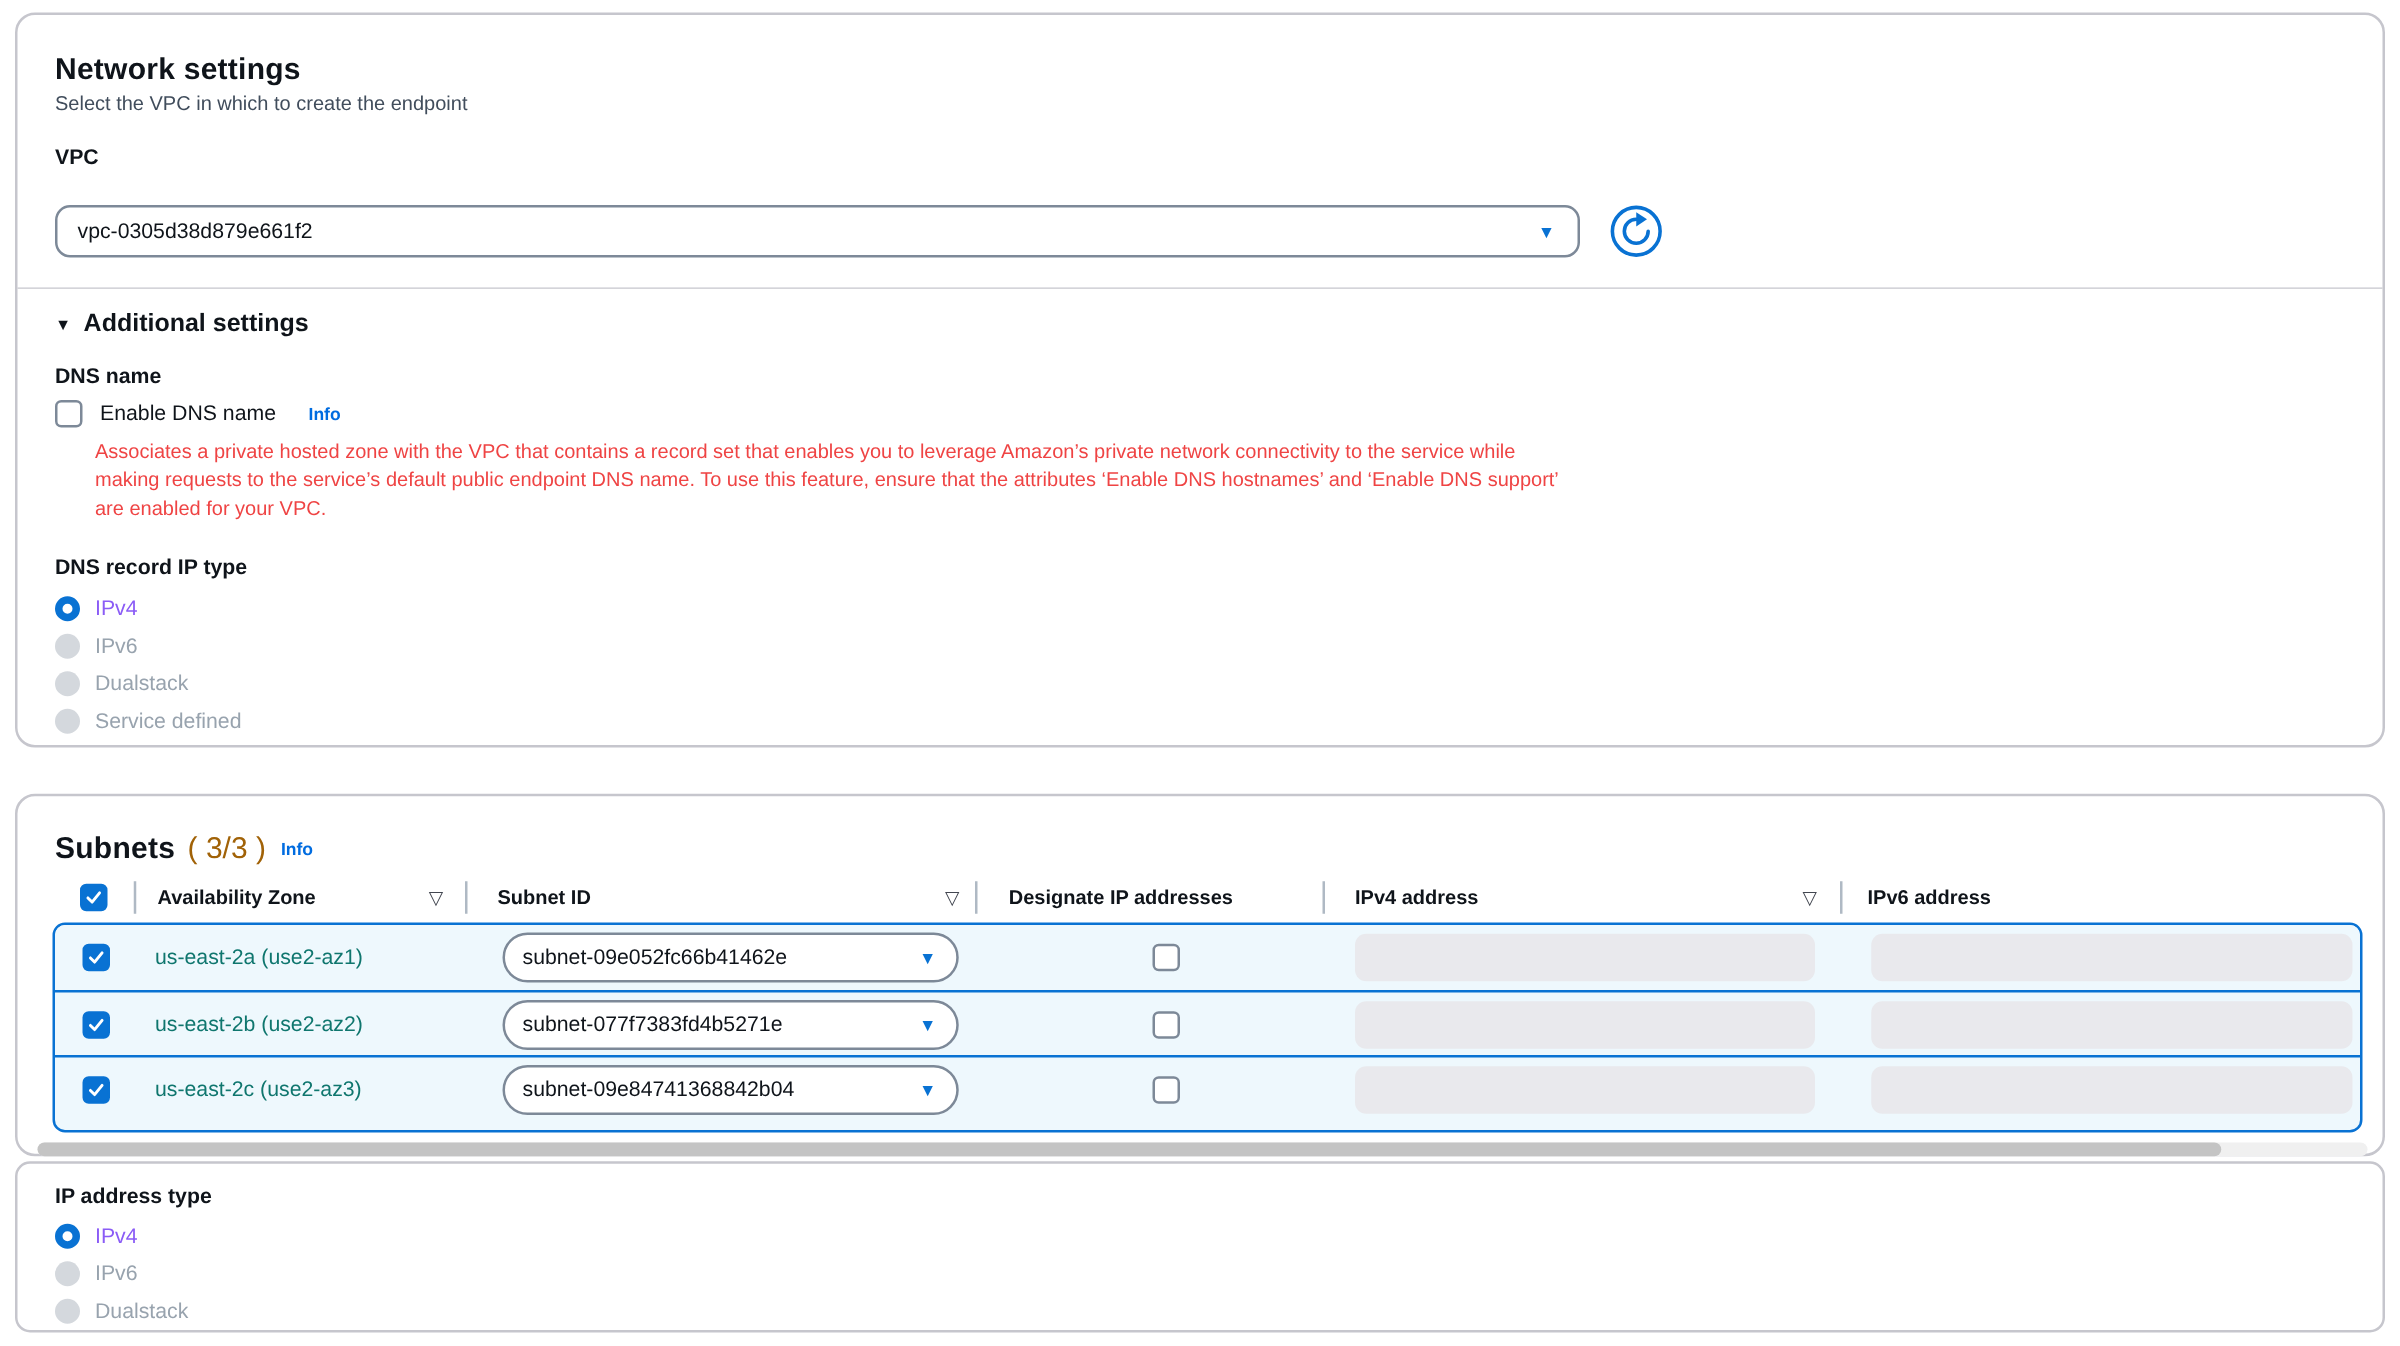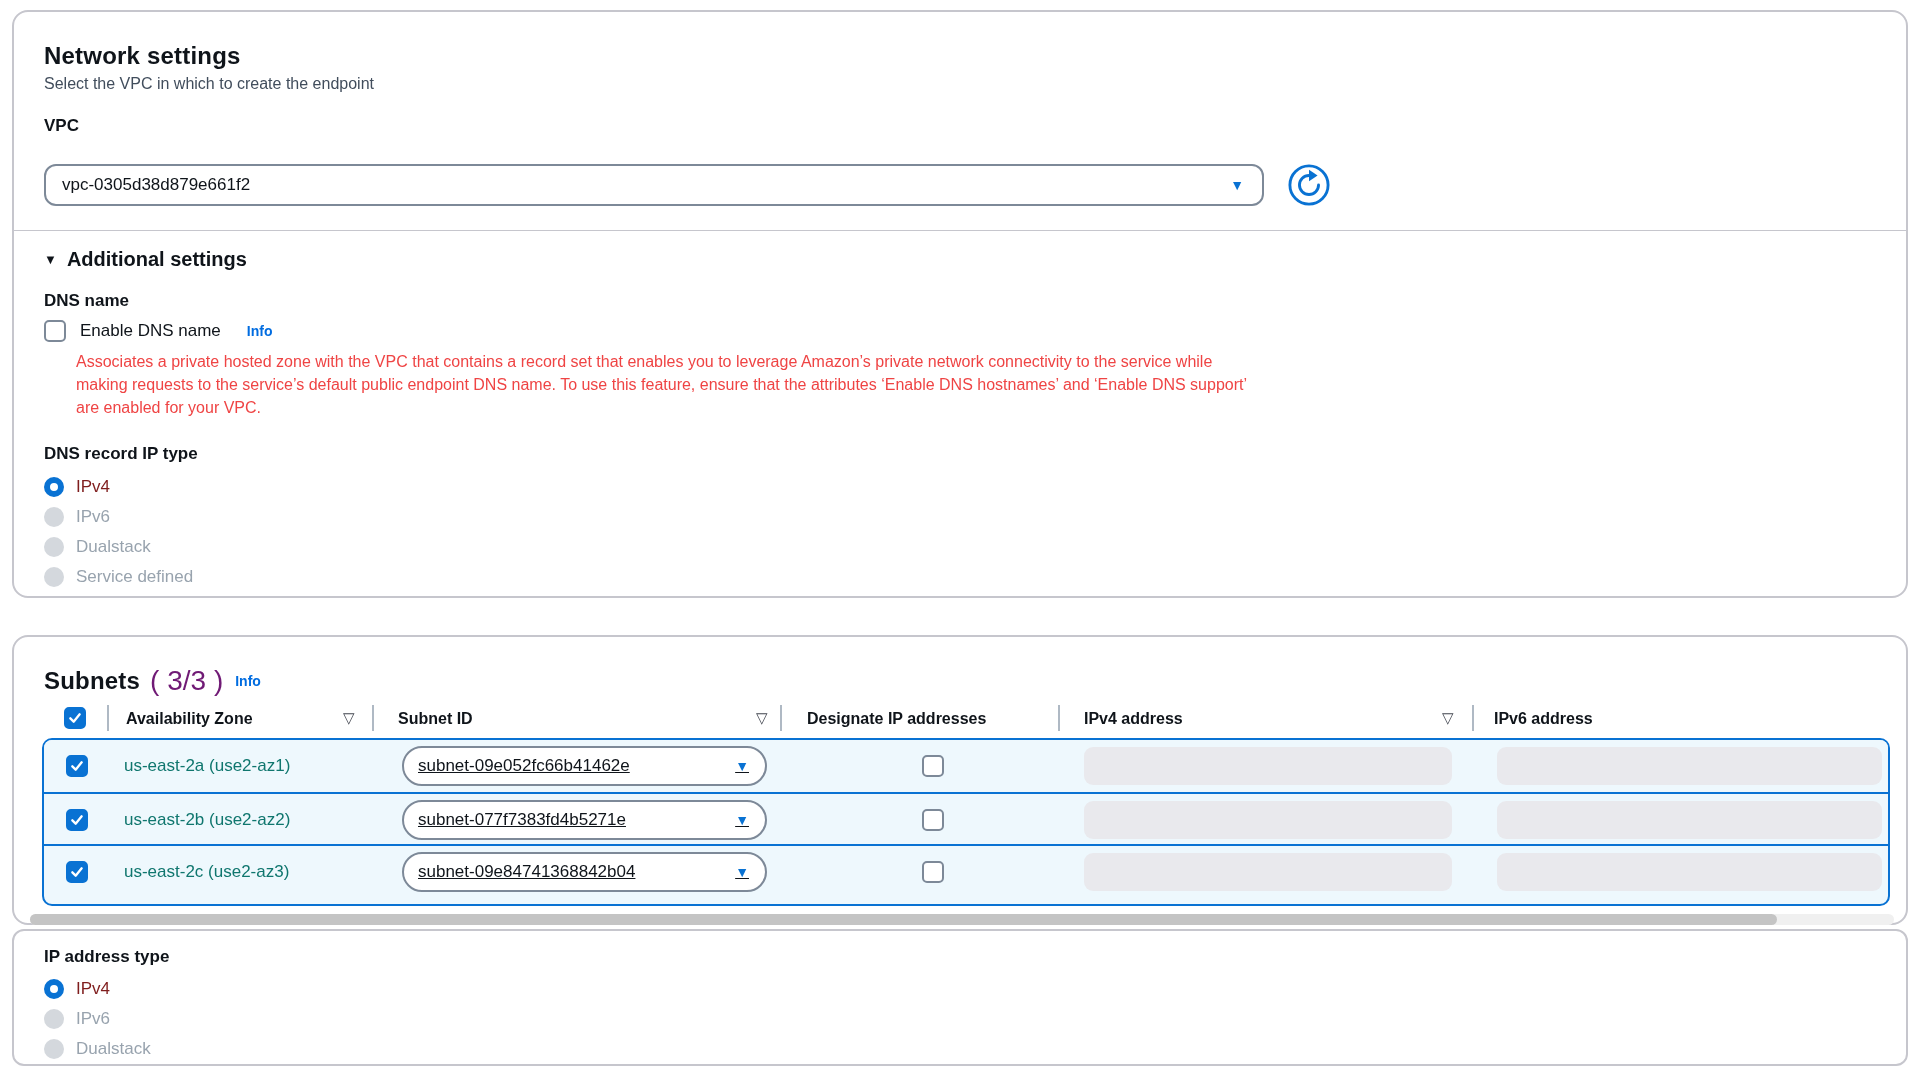--- a/index.html
+++ b/index.html
@@ -51,7 +51,7 @@
   .radio { width:20px; height:20px; border-radius:50%; flex:0 0 20px; }
   .radio.selected { background:#fff; border:6px solid #0972d3; }
   .radio.disabled { background:#d4d8dd; border:none; }
-  .radio-label { font-size:17px; color:#7f1d1d; }
+  .radio-label { font-size:17px; color:#8b5cf6; }
   .radio-row.is-disabled .radio-label { color:#98a3ae; }
 
   

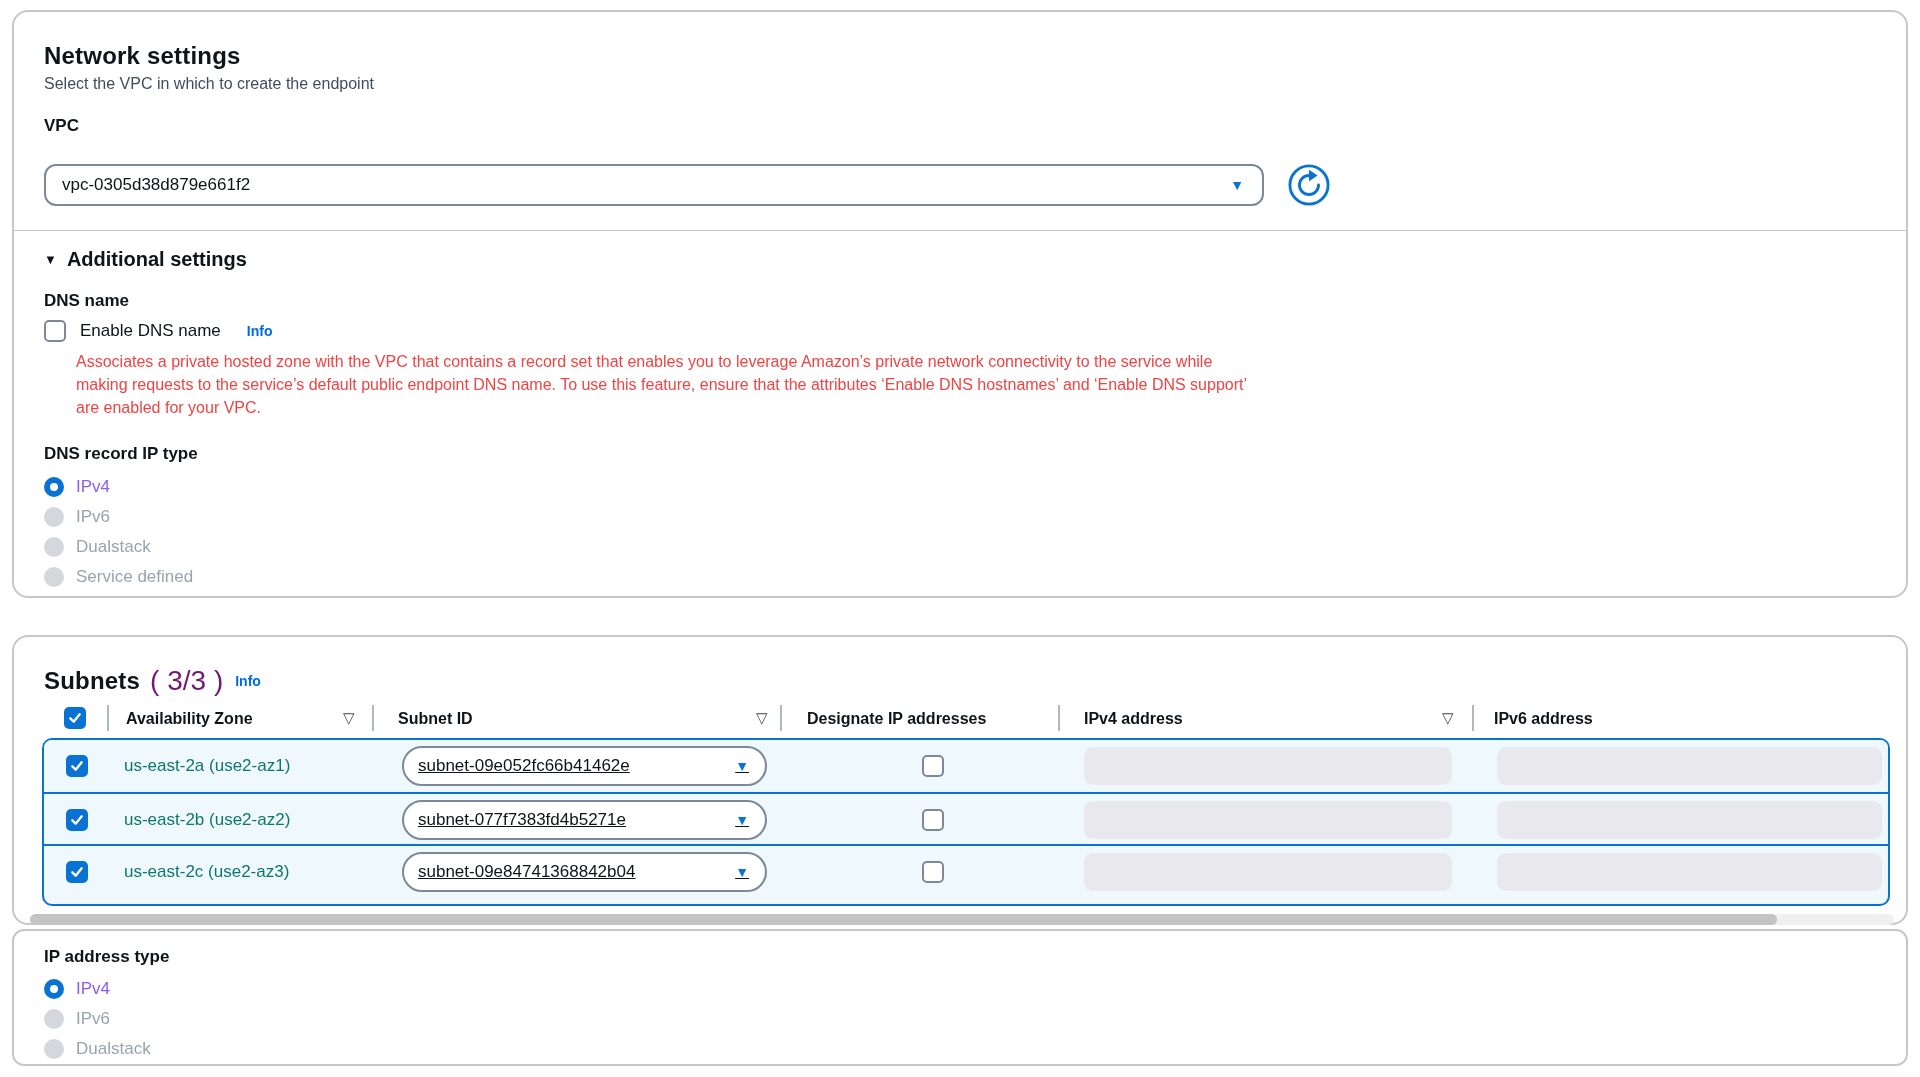--- a/index.html
+++ b/index.html
@@ -55,7 +55,7 @@
   .radio-row.is-disabled .radio-label { color:#98a3ae; }
 
   
-  .count { font-size:28px; font-weight:400; color:#701a75; margin-left:10px; }
+  .count { font-size:24px; font-weight:400; color:#a16207; margin-left:10px; }
   .thead-label { font-size:16px; font-weight:700; color:#0f141a; }
   .sort-icon { font-size:15px; color:#424650; cursor:pointer; }
   .col-divider { width:2px; height:26px; background:#afb9c4; }

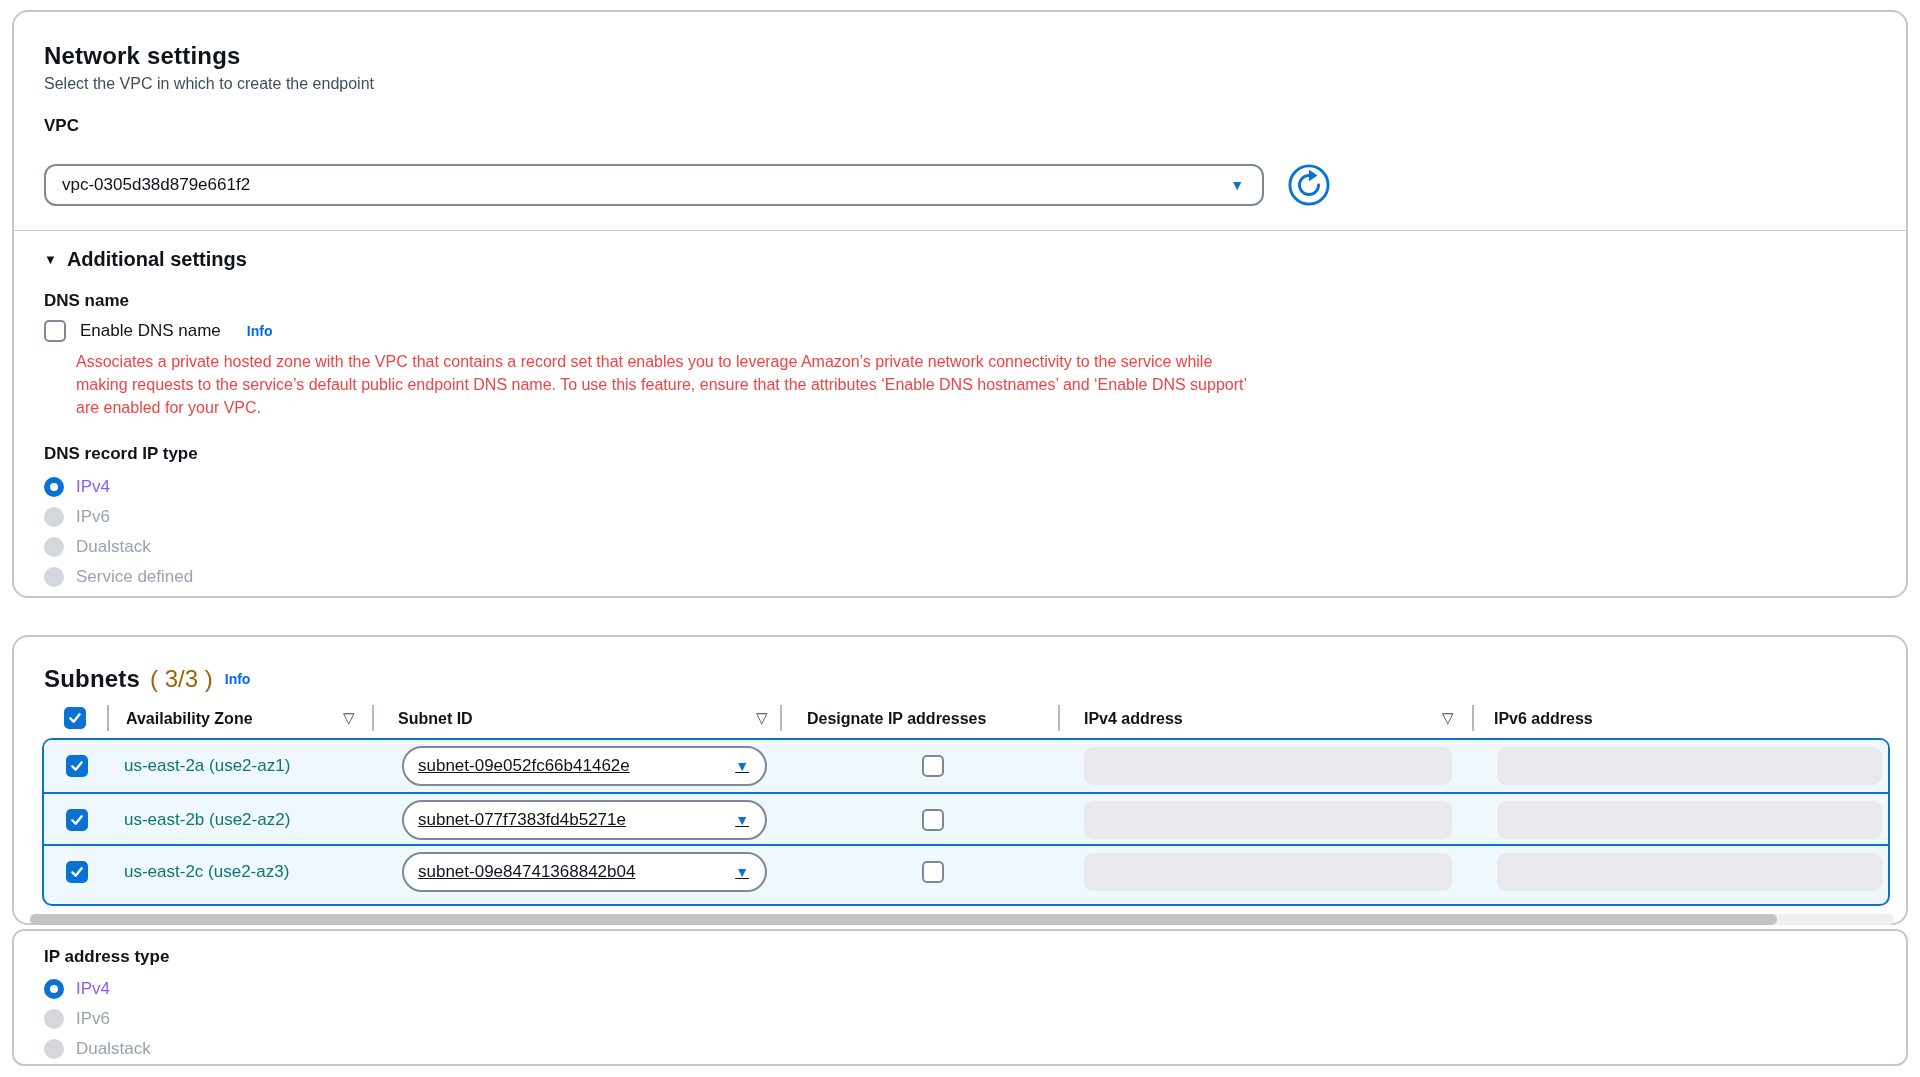--- a/index.html
+++ b/index.html
@@ -69,7 +69,7 @@
   .row-select { position:absolute; left:358px; top:6px; width:365px; height:40px;
     border-radius:20px; border:2px solid #7d8998; background:#fff; display:flex;
     align-items:center; justify-content:space-between; padding:0 16px 0 14px;
-    font-size:17px; cursor:pointer;text-decoration:underline; }
+    font-size:17px; cursor:pointer; }
   .disabled-field { position:absolute; top:7px; height:38px; background:#e9e9ed;
     border-radius:9px; }
 

